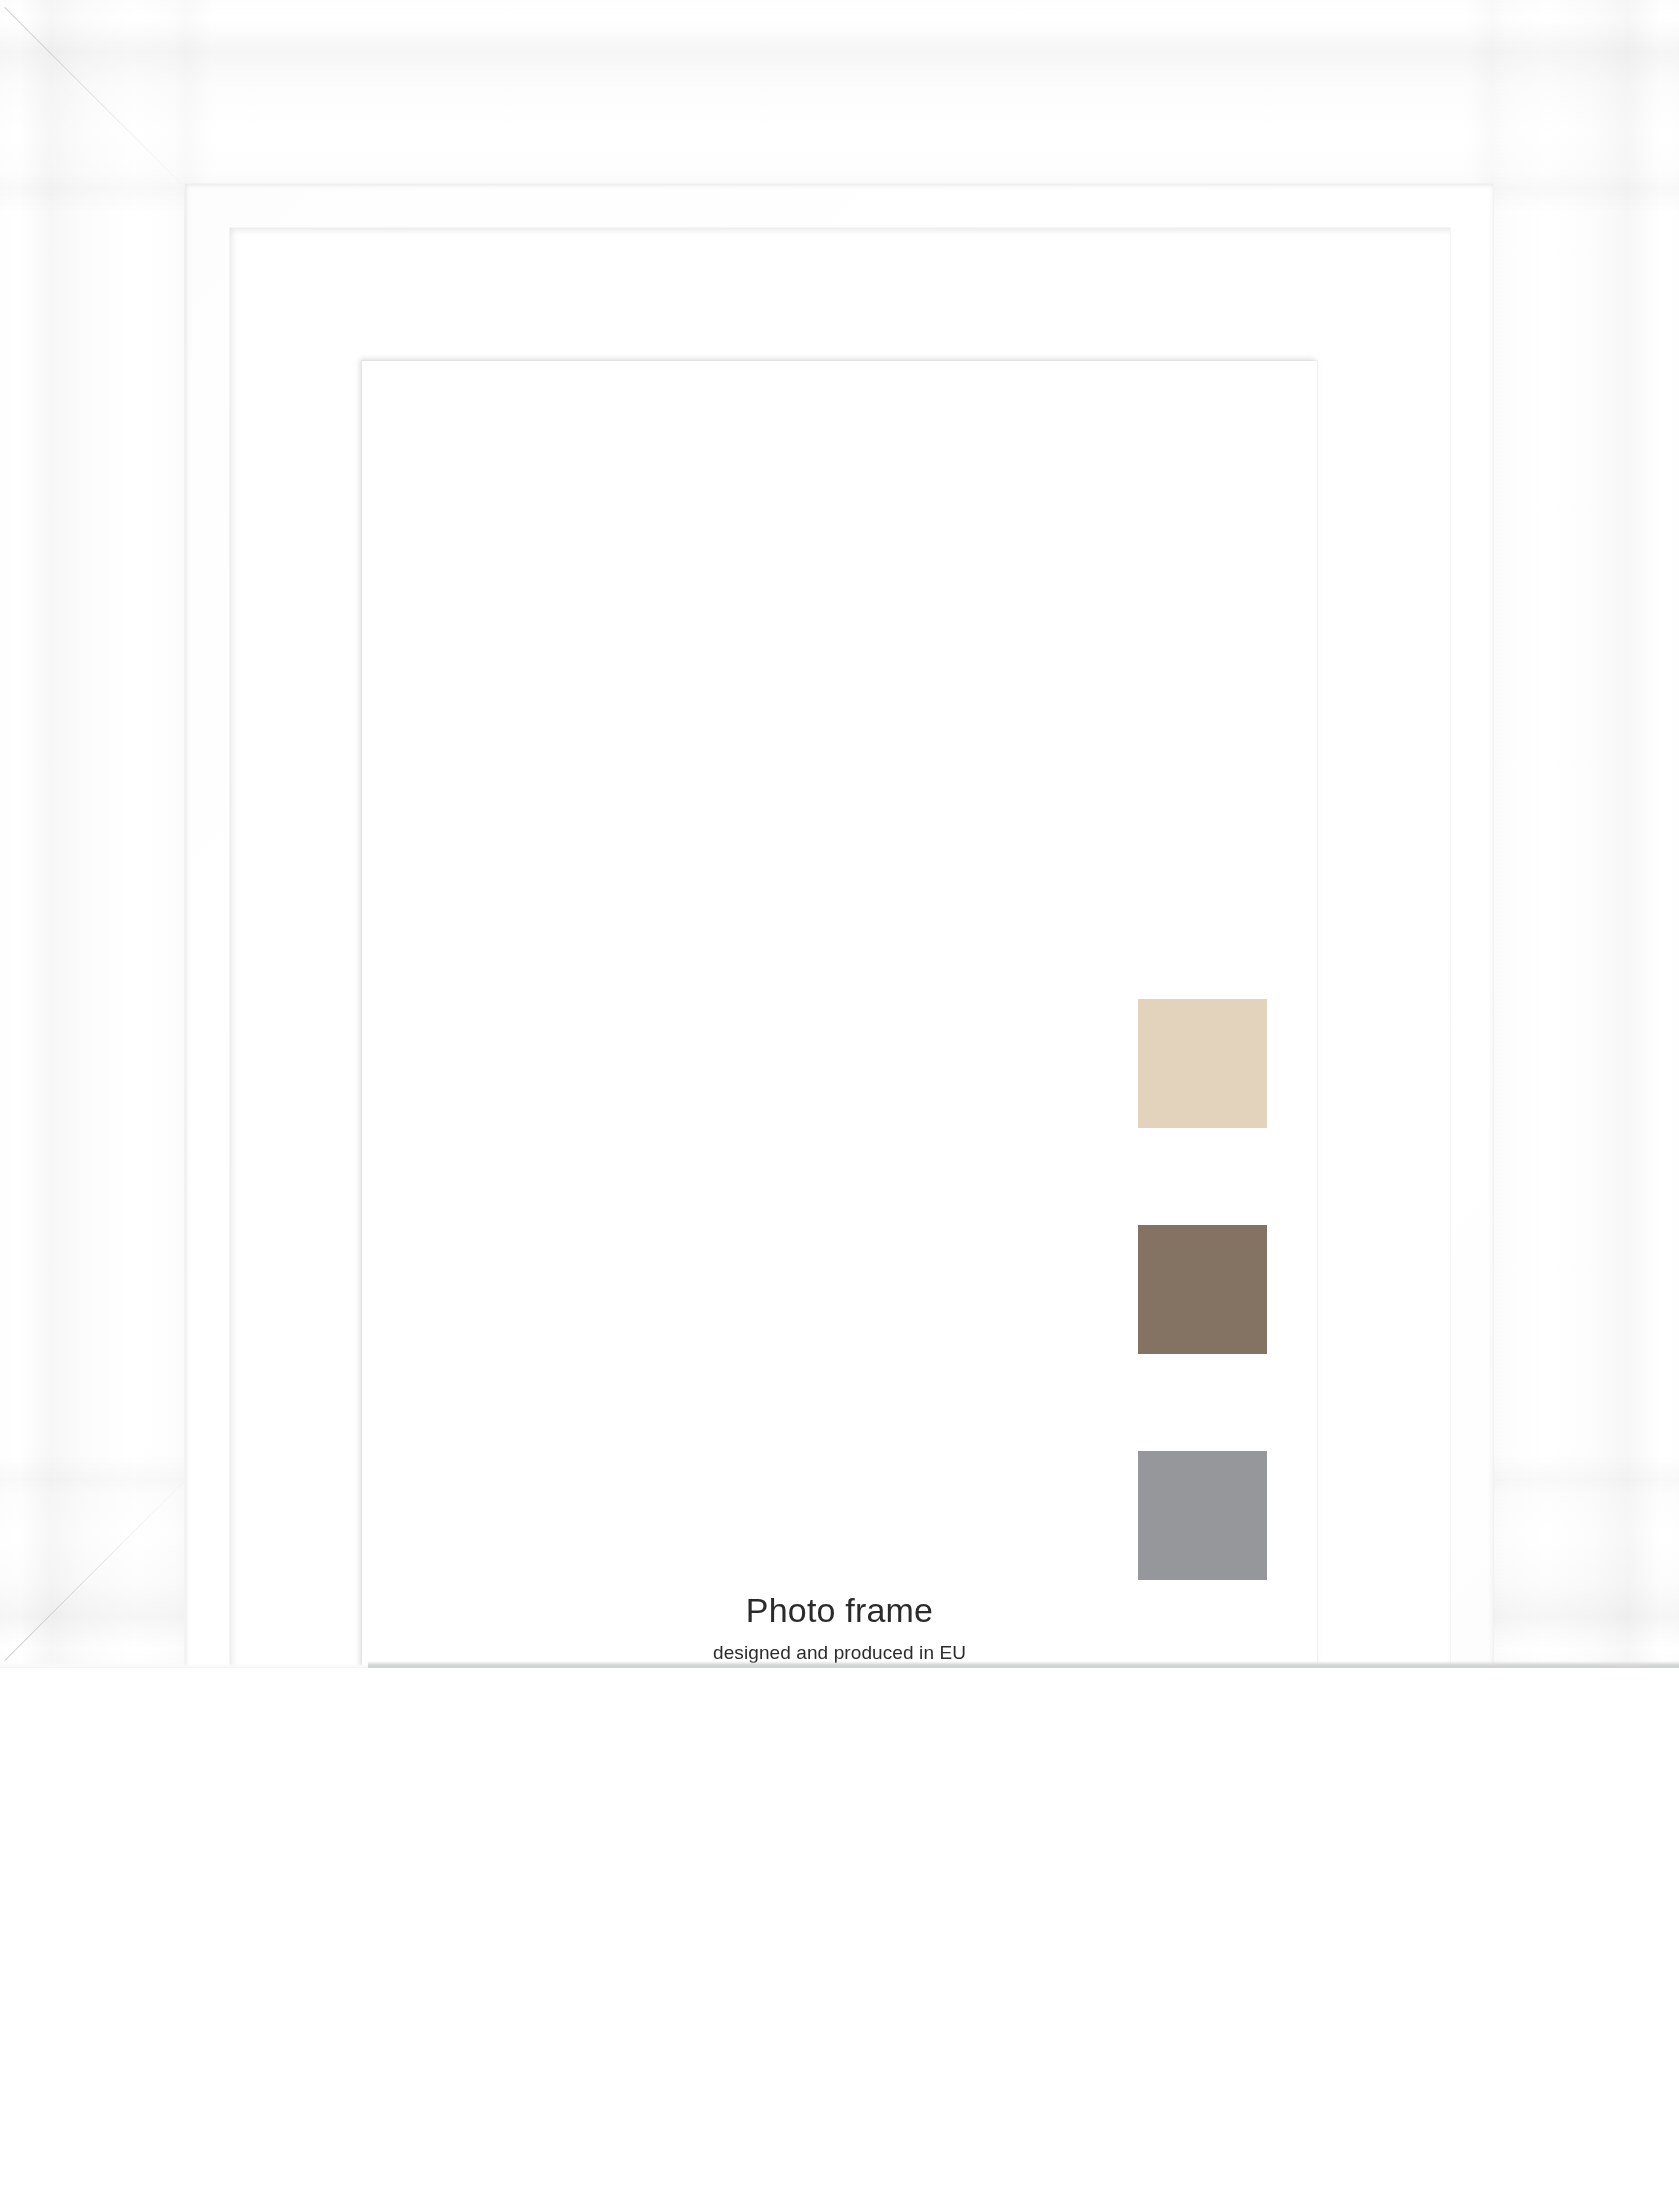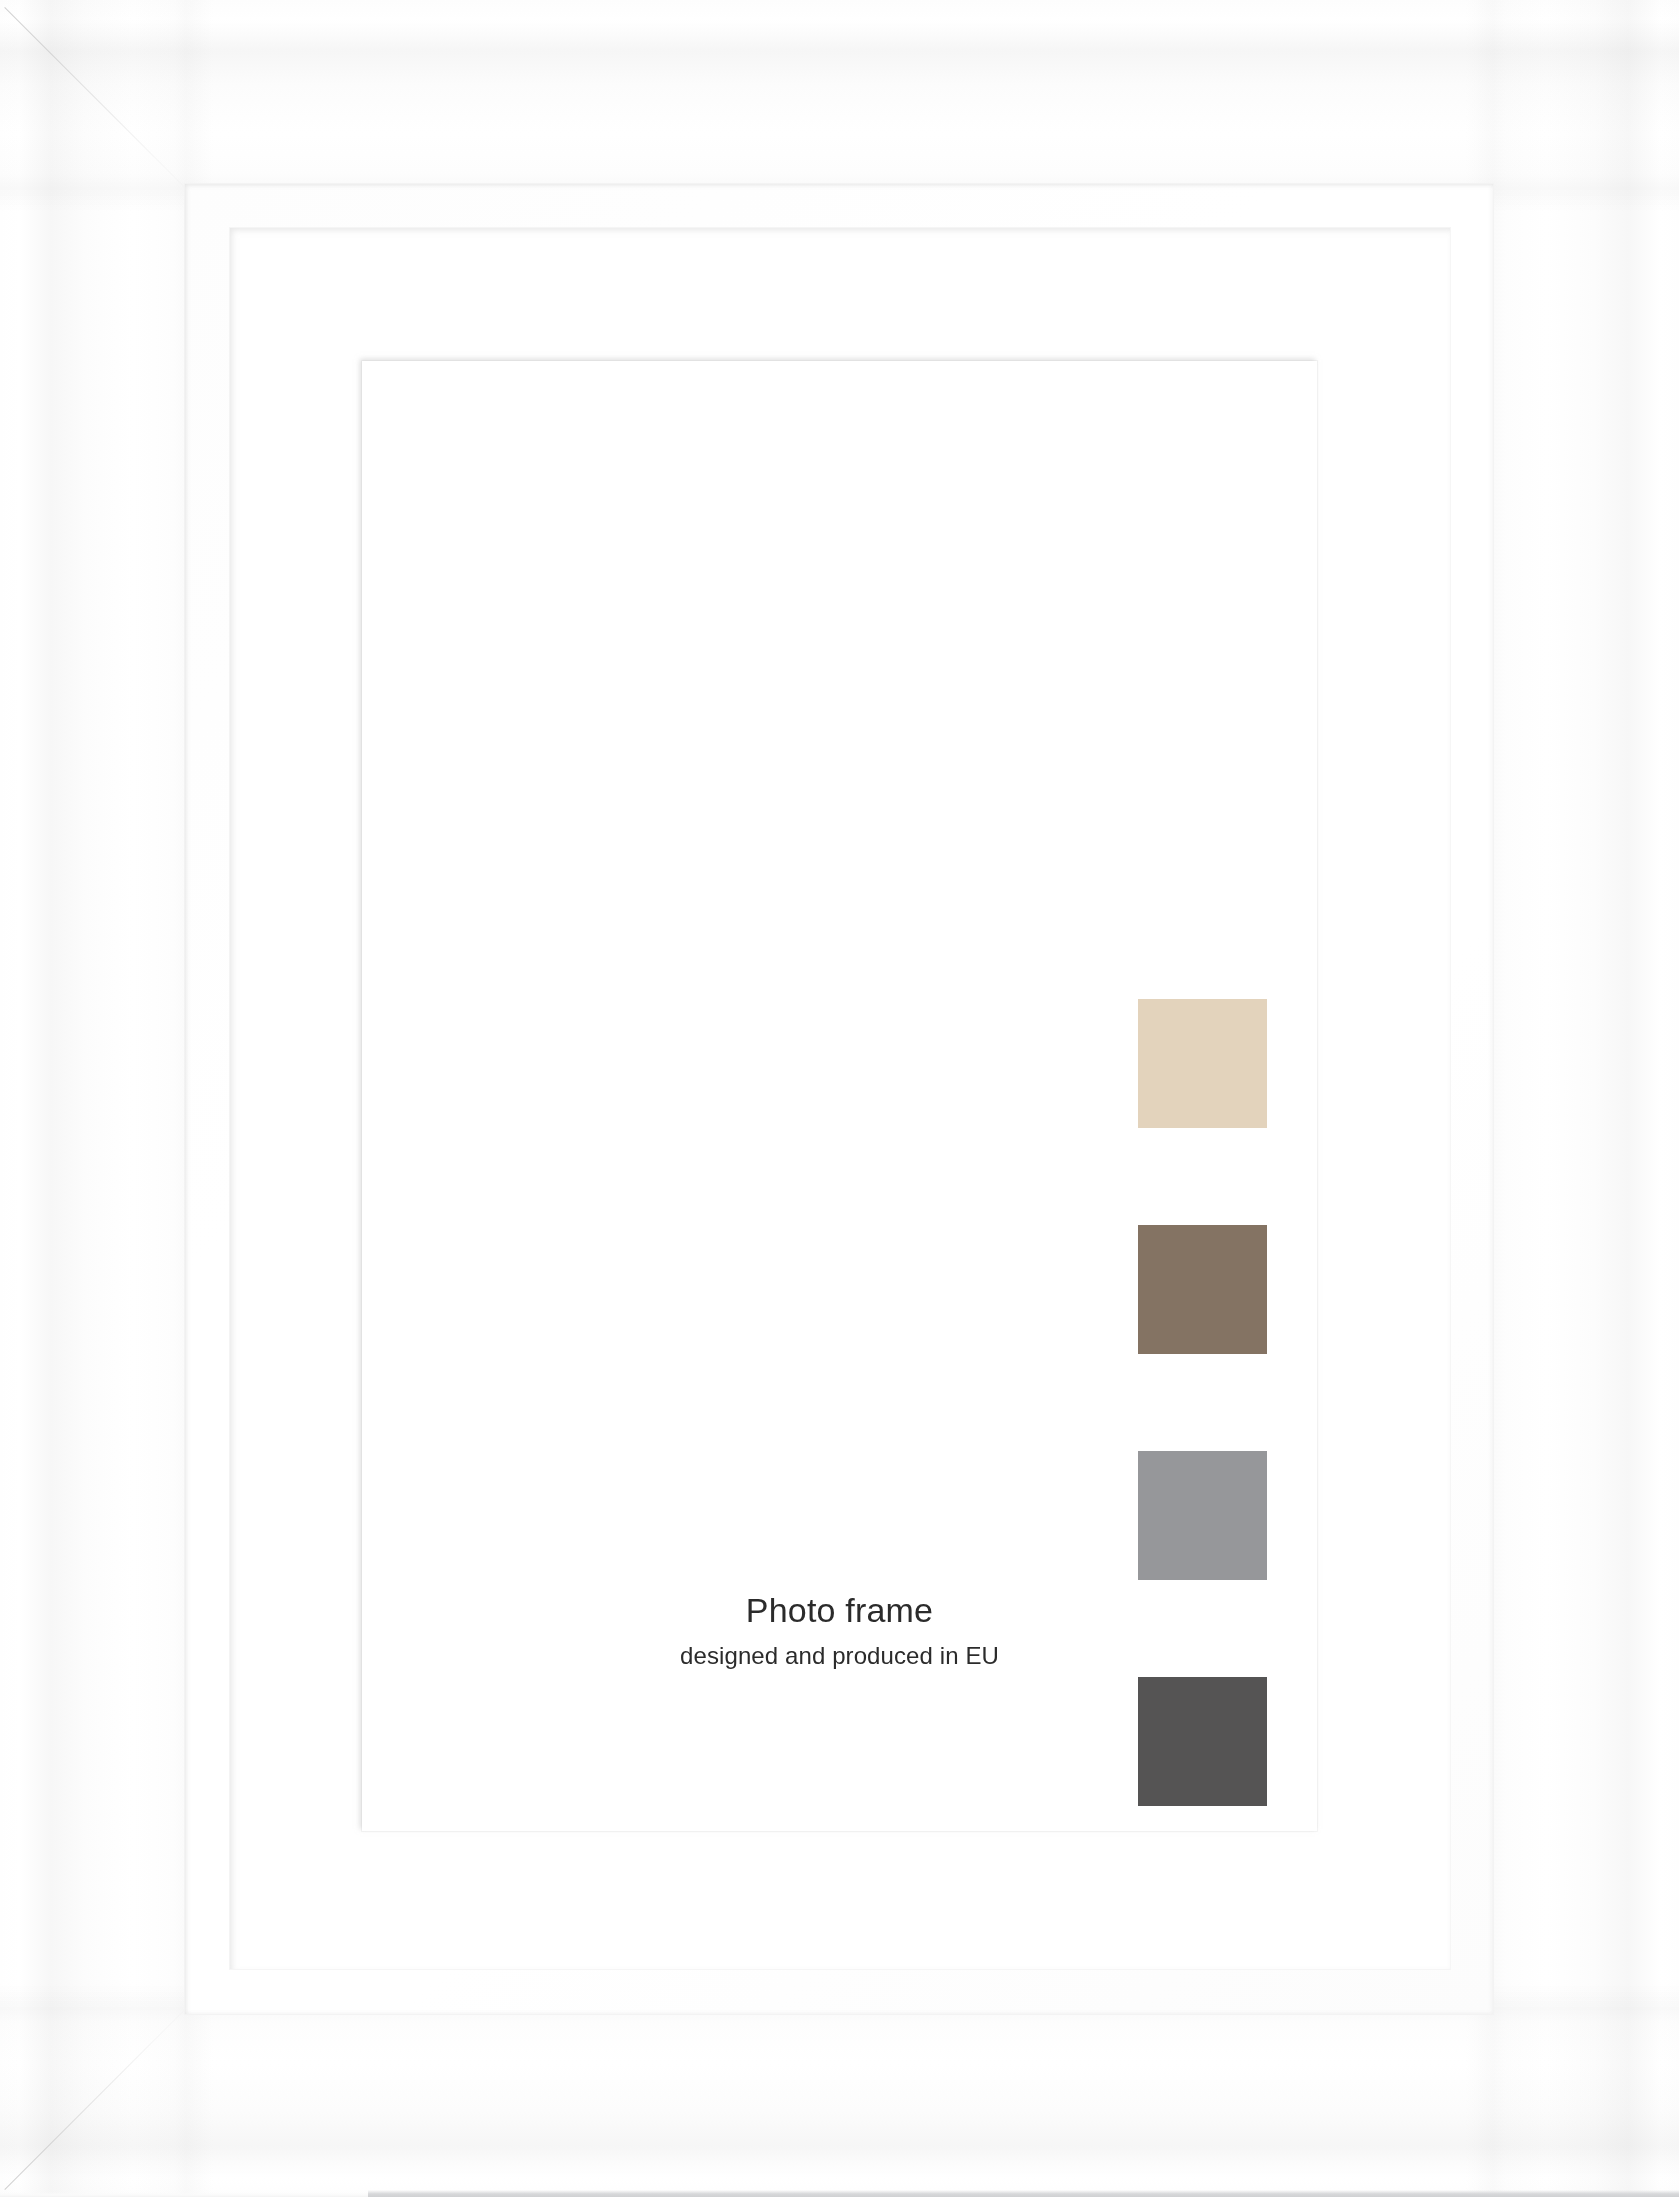--- a/index.html
+++ b/index.html
@@ -14,7 +14,7 @@
   .frame-product-image {
     position: relative;
     width: 1679px;
-    height: 2197px;
+    height: 1668px;
     background: #ffffff;
     overflow: hidden;
   }

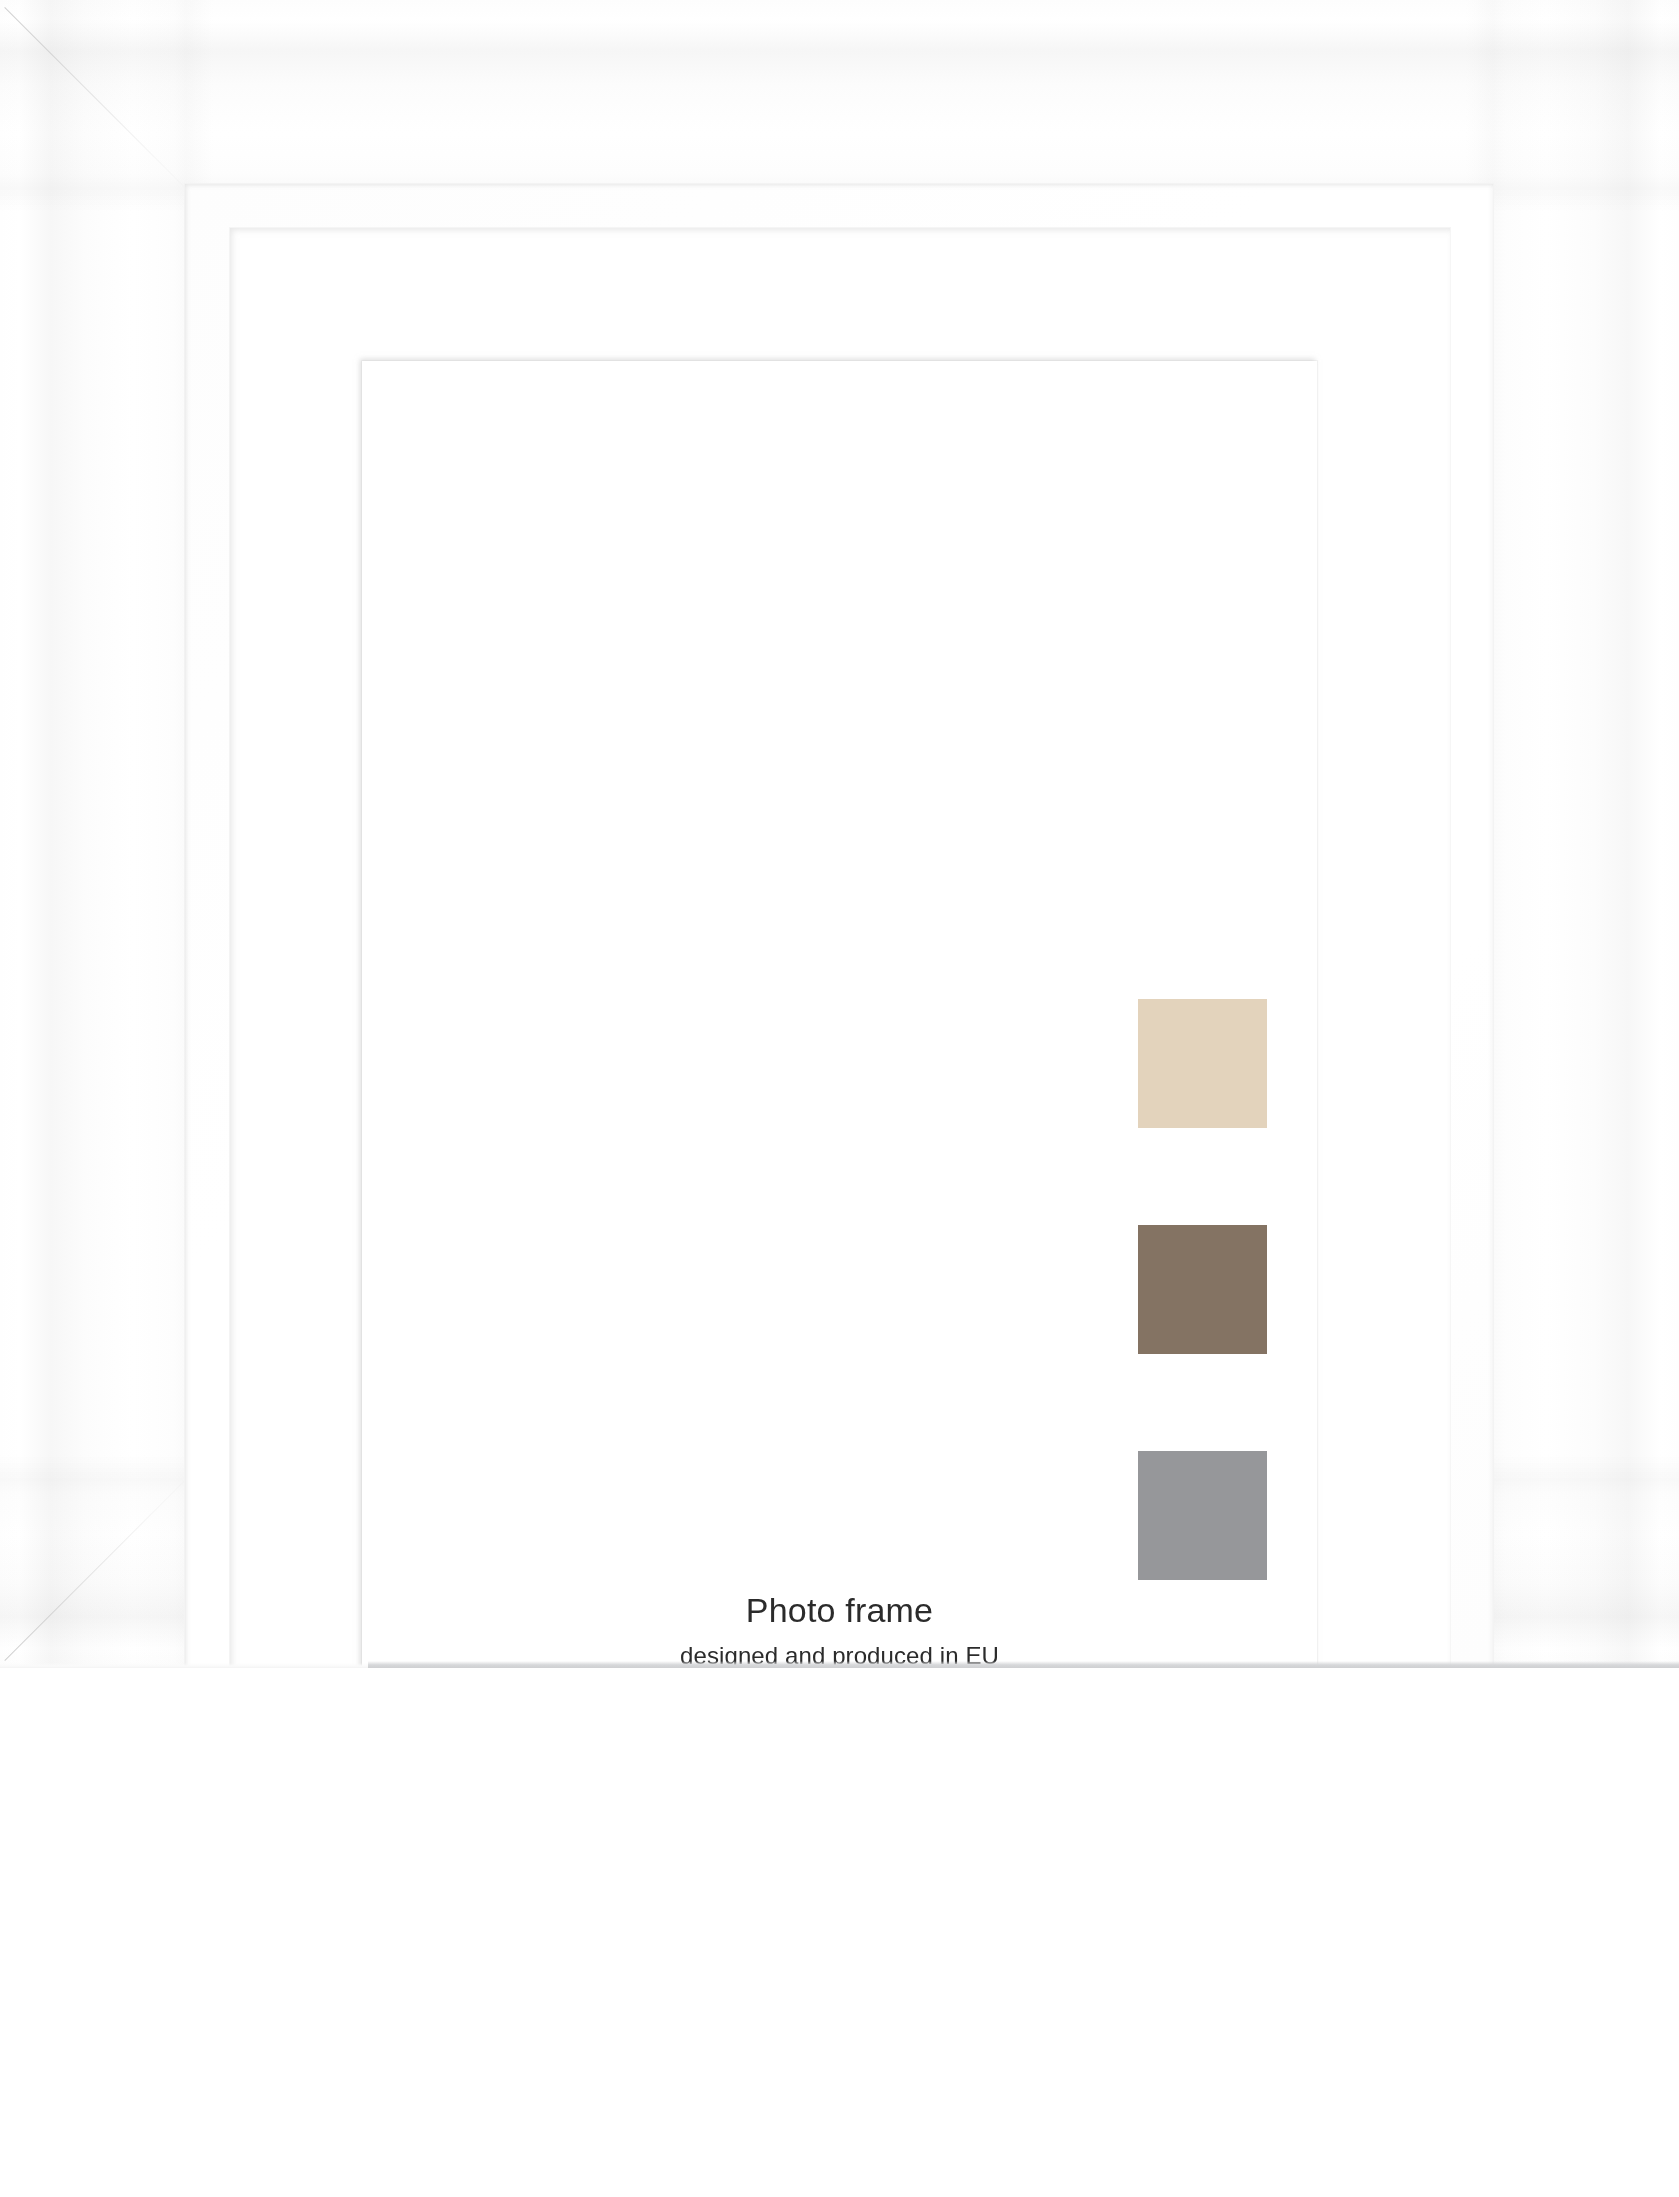--- a/index.html
+++ b/index.html
@@ -159,7 +159,7 @@
   }
   .caption-subtitle {
     margin-top: 12.4px;
-    font-size: 24px;
+    font-size: 19px;
     font-weight: 400;
     letter-spacing: 0.1px;
     color: #2b2b2b;

